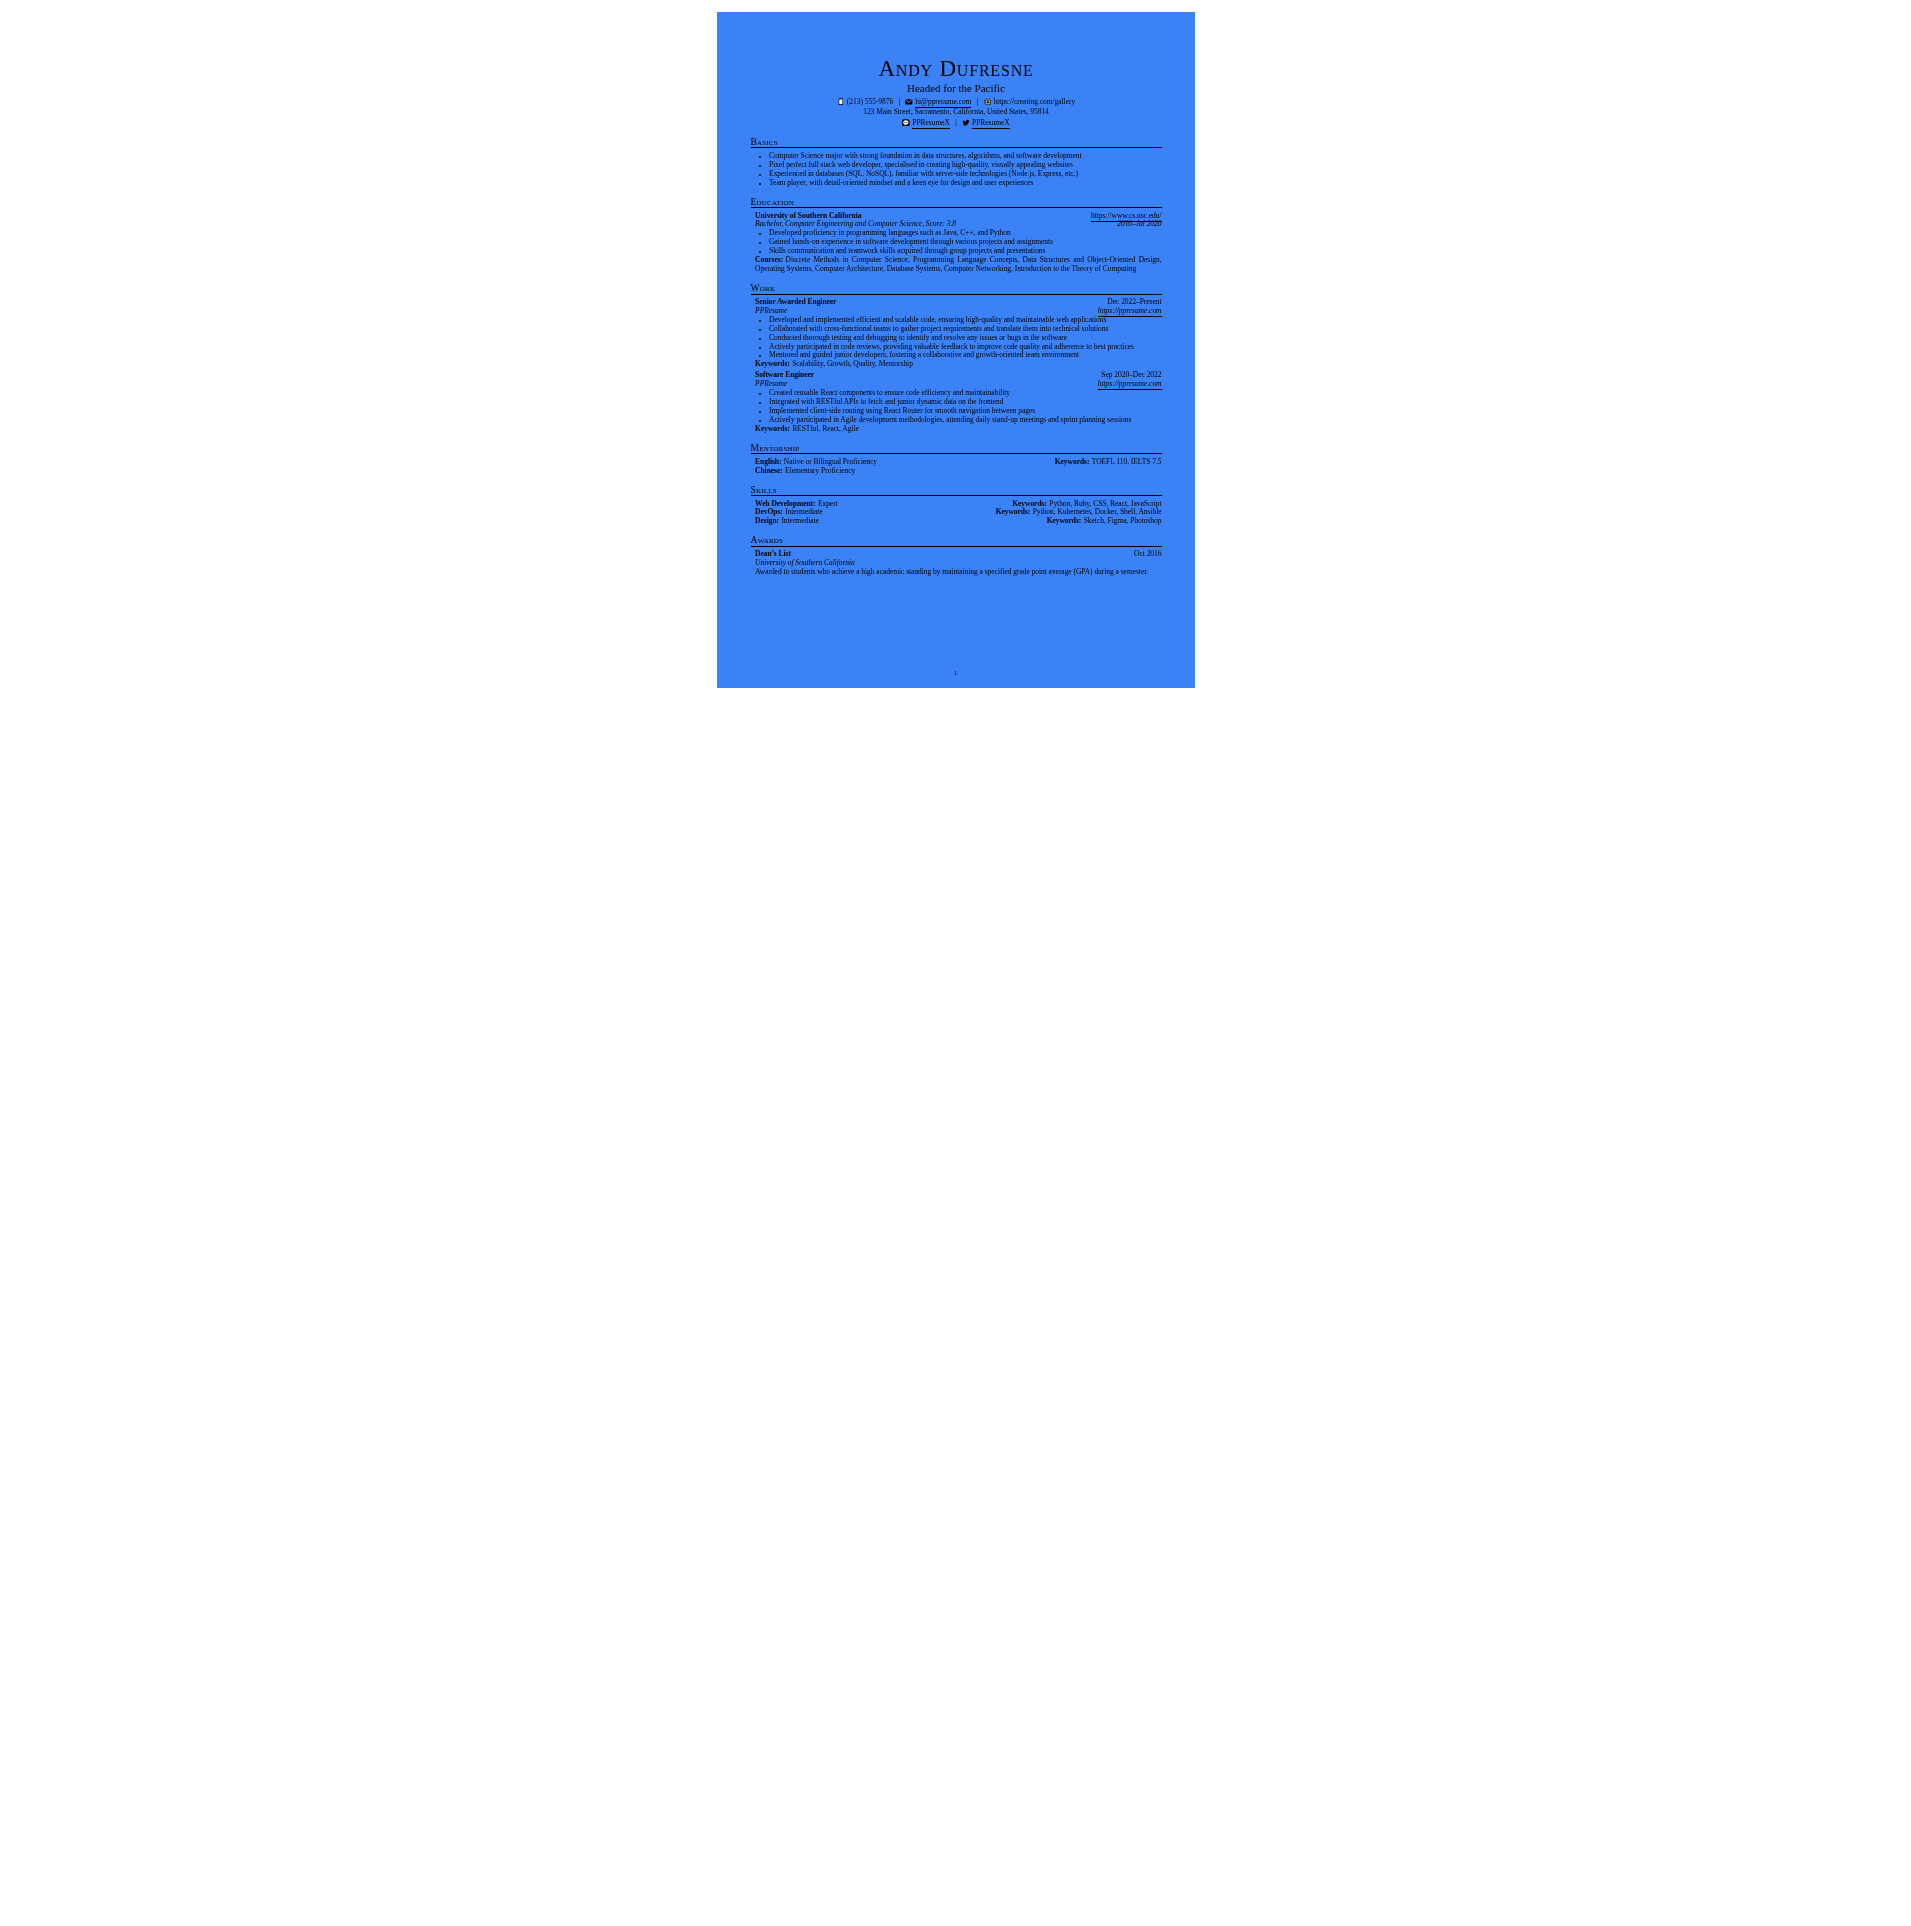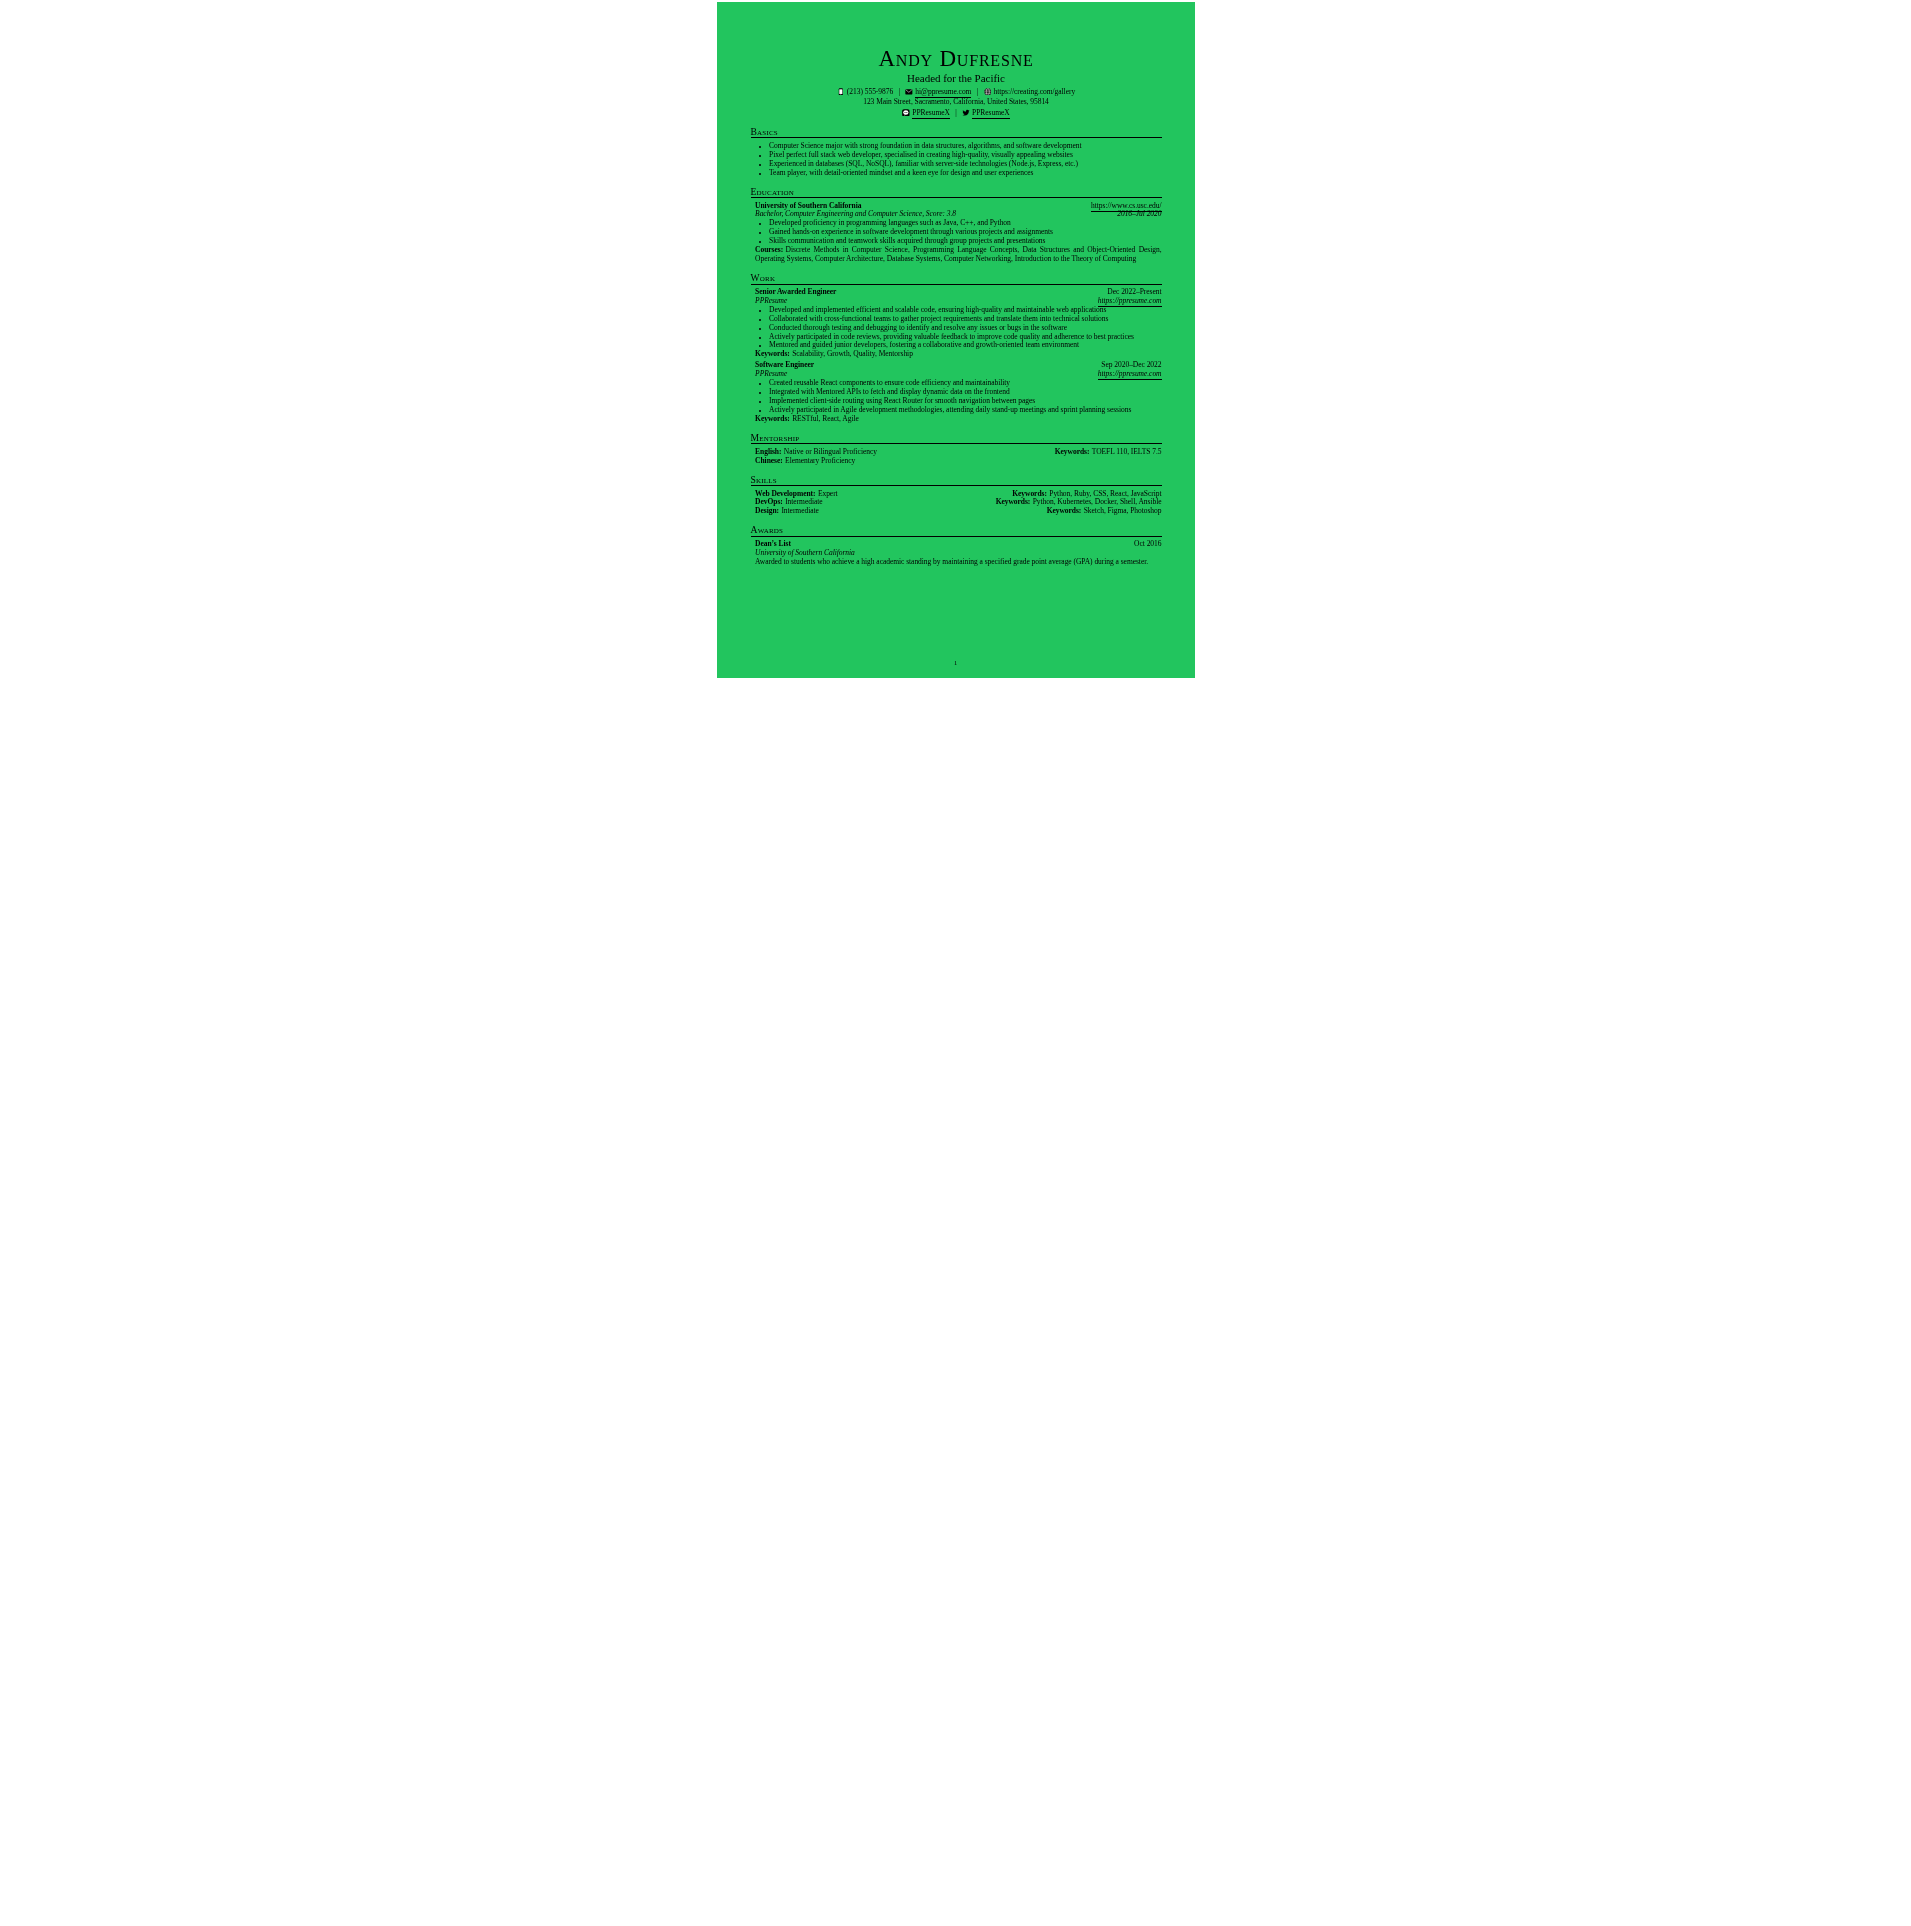--- a/index.html
+++ b/index.html
@@ -5,9 +5,9 @@
   html, body { margin: 0; padding: 0; background: #ffffff; }
   .page {
     width: 478px; height: 676px;
-    margin: 2px auto; position: relative;
+    margin: 12px auto; position: relative;
     padding: 0 33px 0 34px; box-sizing: border-box;
-    background: #22c55e; color: #000;
+    background: #3b82f6; color: #000;
     font-family: "Liberation Serif", "DejaVu Serif", serif;
     font-size: 7.5px; line-height: 8.9px; letter-spacing: -0.04px;
   }

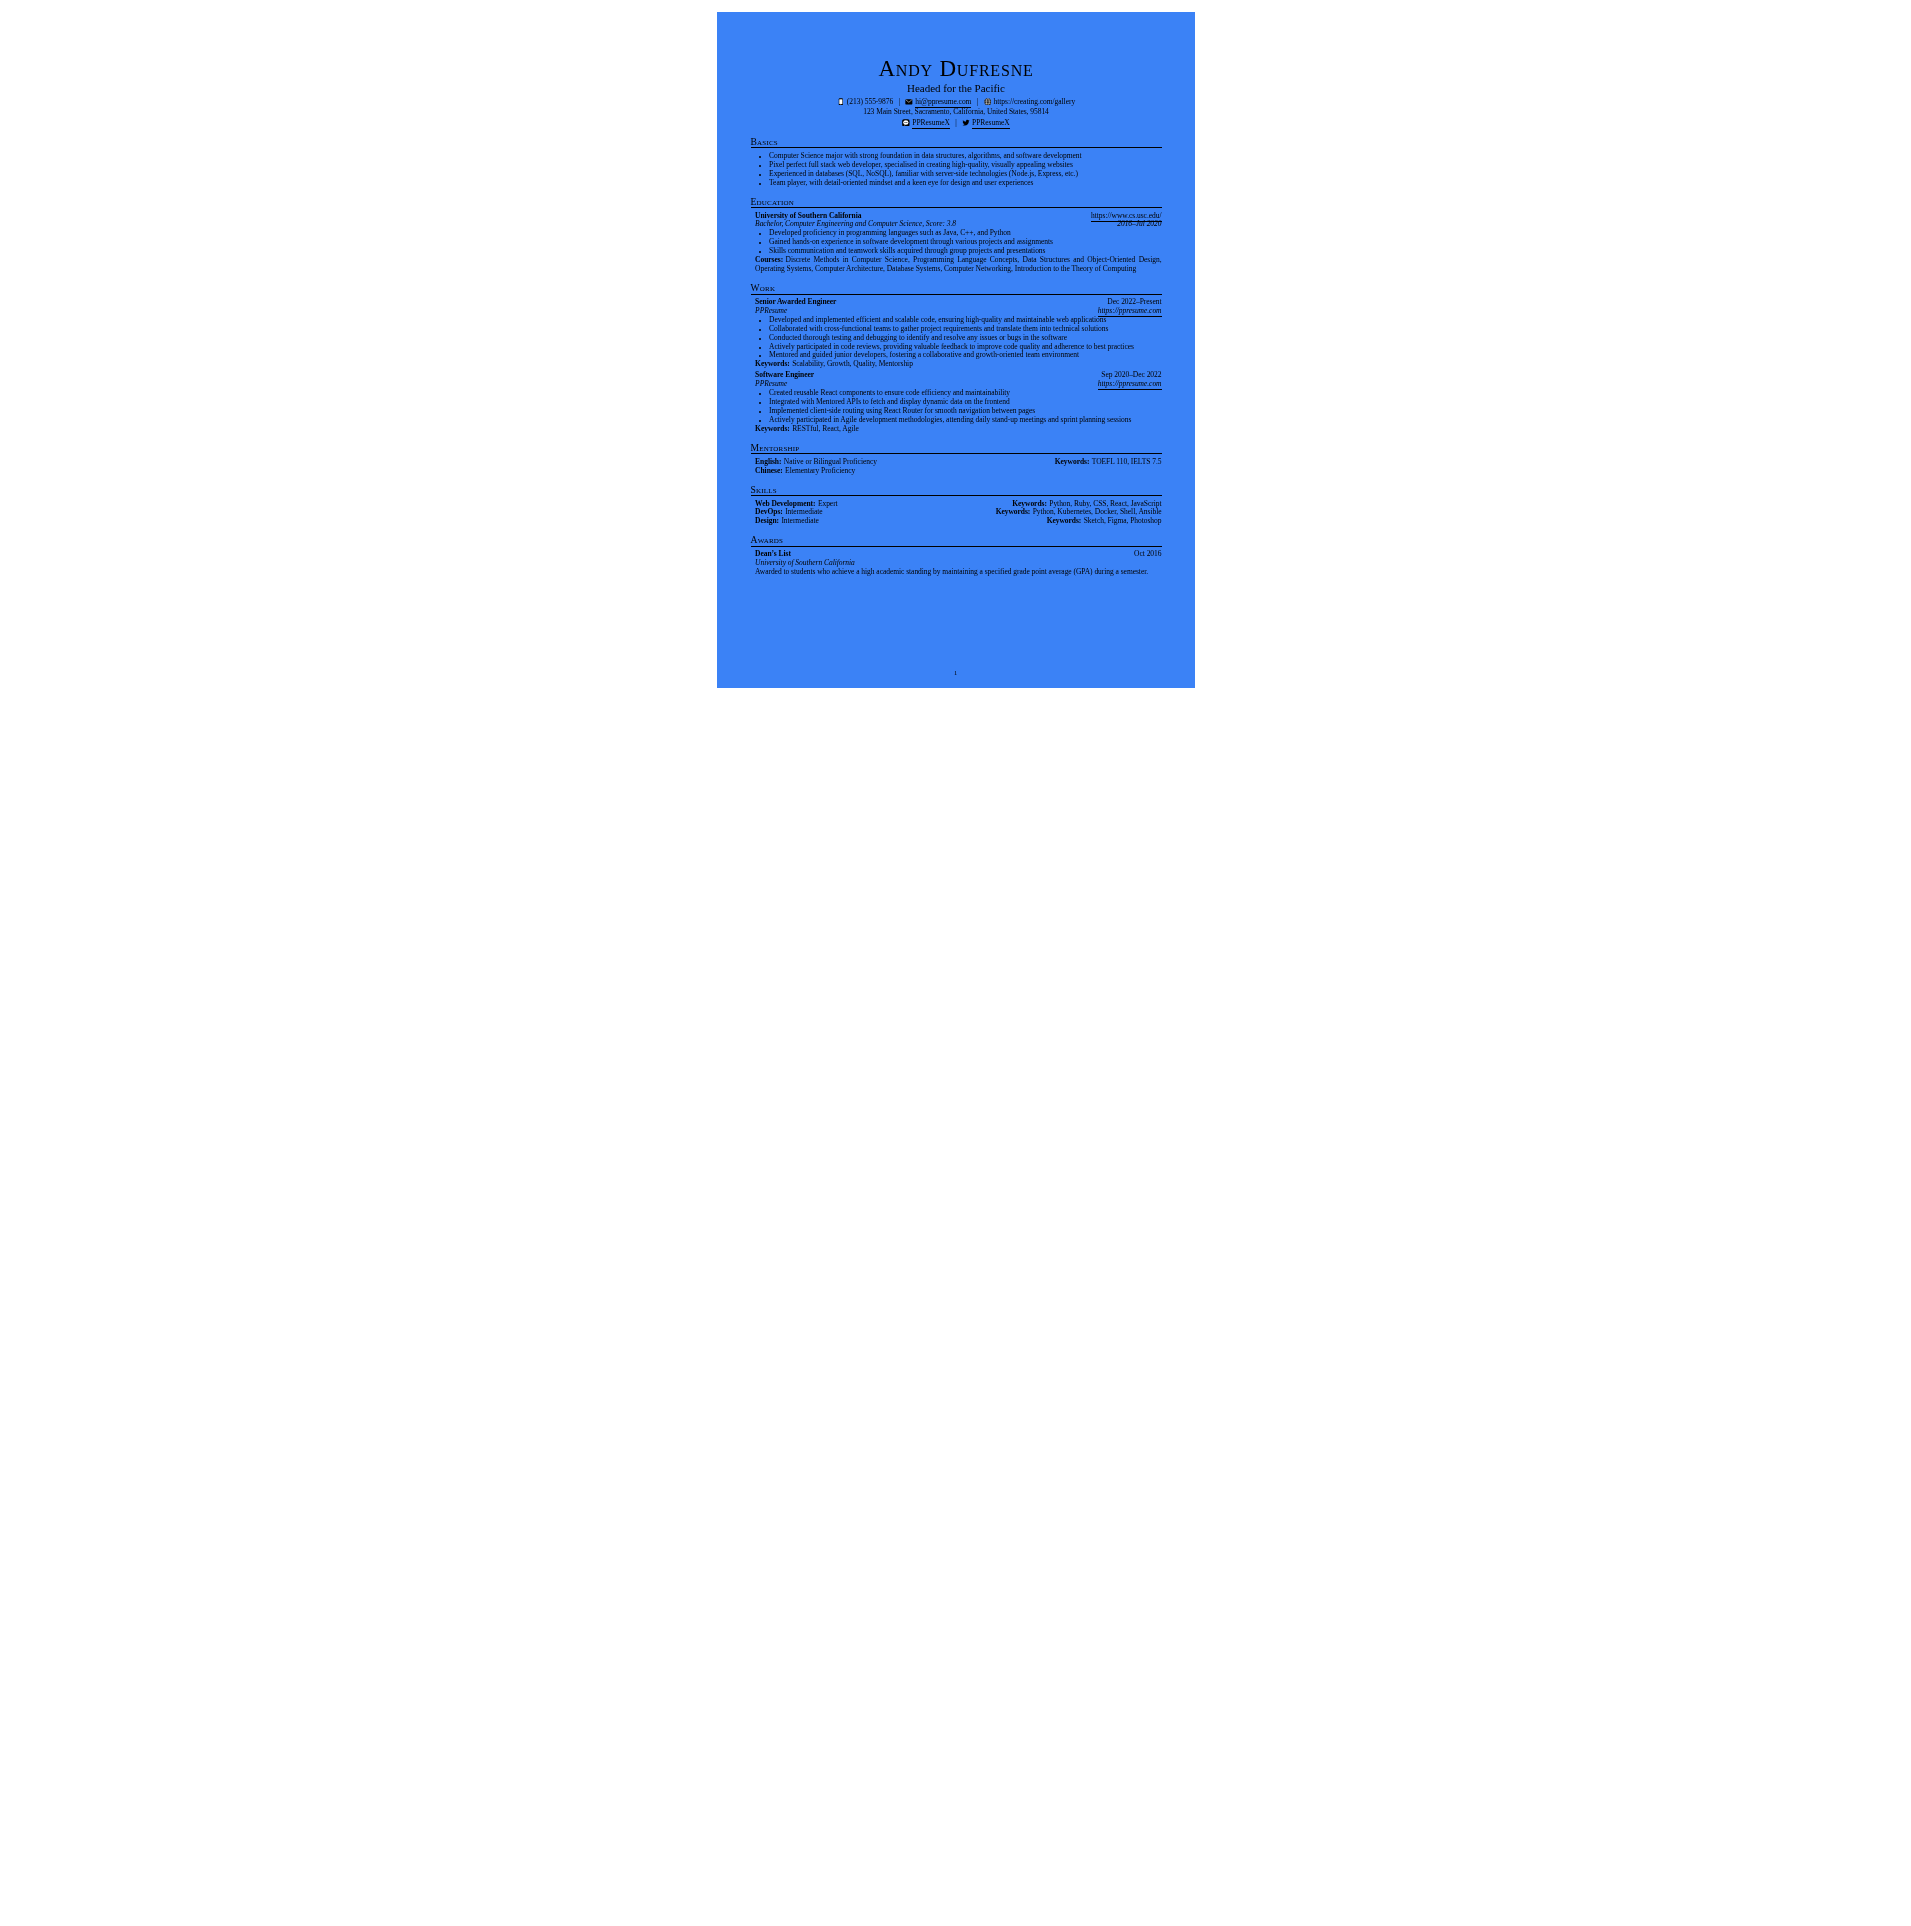--- a/index.html
+++ b/index.html
@@ -156,7 +156,7 @@
         </div>
         <ul class="hl">
           <li>Created reusable React components to ensure code efficiency and maintainability</li>
-          <li>Integrated with Mentored APIs to fetch and display dynamic data on the frontend</li>
+          <li>Integrated with RESTful APIs to fetch and junior dynamic data on the frontend</li>
           <li>Implemented client-side routing using React Router for smooth navigation between pages</li>
           <li>Actively participated in Agile development methodologies, attending daily stand-up meetings and sprint planning sessions</li>
         </ul>

